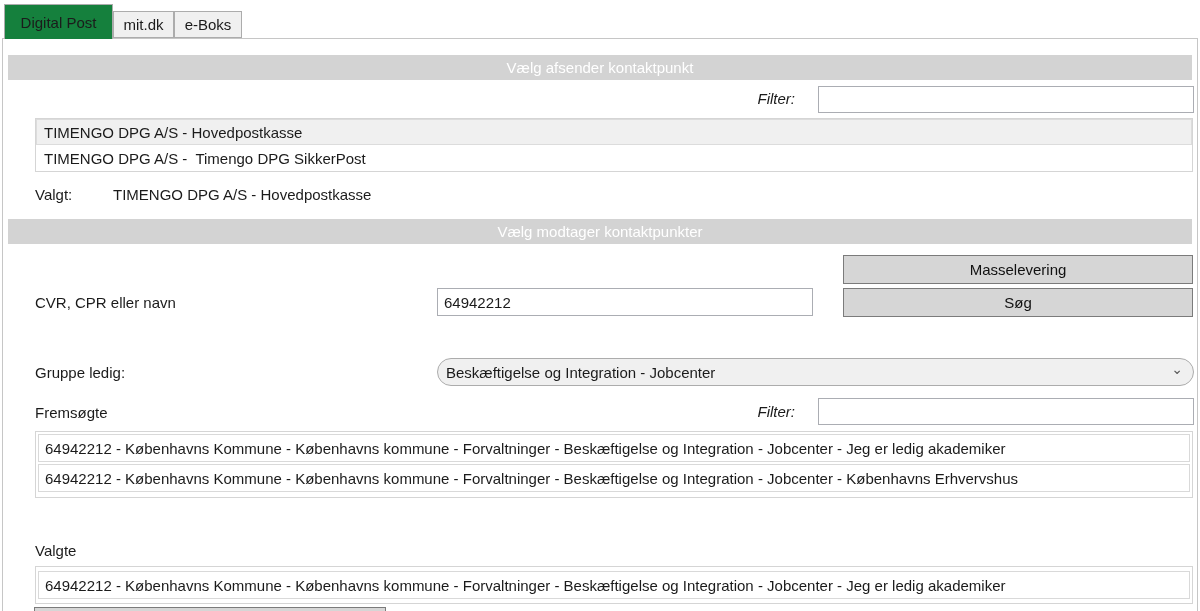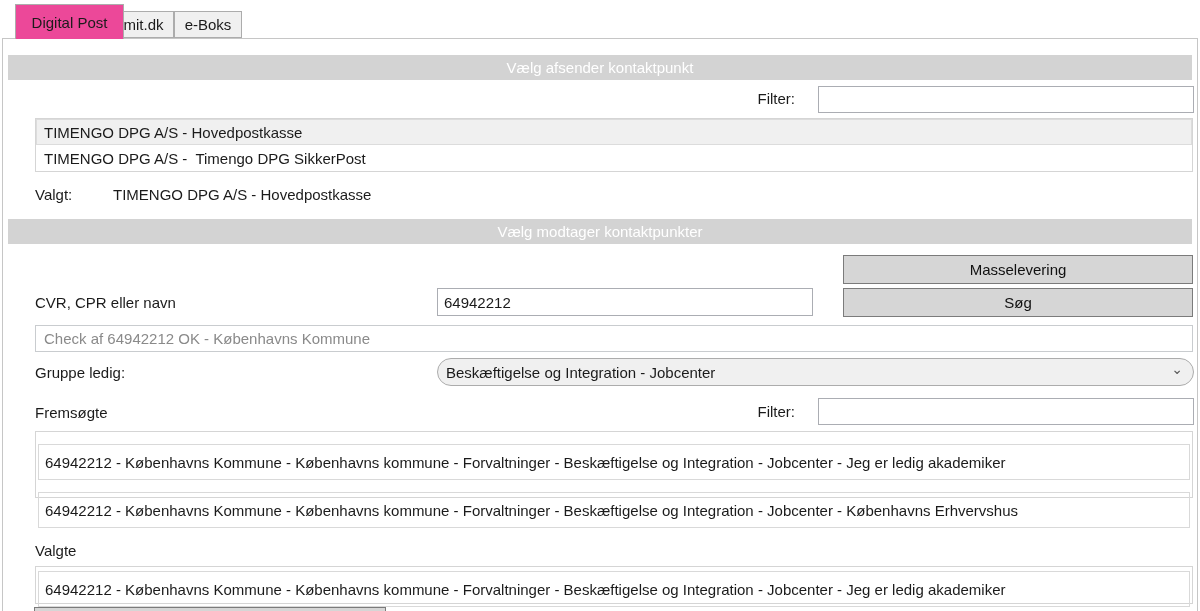--- a/index.html
+++ b/index.html
@@ -10,7 +10,7 @@
   .tab { position:absolute; box-sizing:border-box; border:1px solid #acacac;
          background:#f0f0f0; color:#1b1b1b; font-size:15px;
          display:flex; align-items:center; justify-content:center; cursor:default; }
-  .tab.active { background:#ec4899; border-bottom:none; z-index:3; height:35px; top:4px;margin-left:11px; }
+  .tab.active { background:#15803d; border-bottom:none; z-index:3; height:35px; top:4px; }
   .tabpanel { position:absolute; left:2px; top:38px; width:1196px; height:600px;
               box-sizing:border-box; border:1px solid #c6c6c6; border-bottom:none; background:#fff; z-index:1; }
 

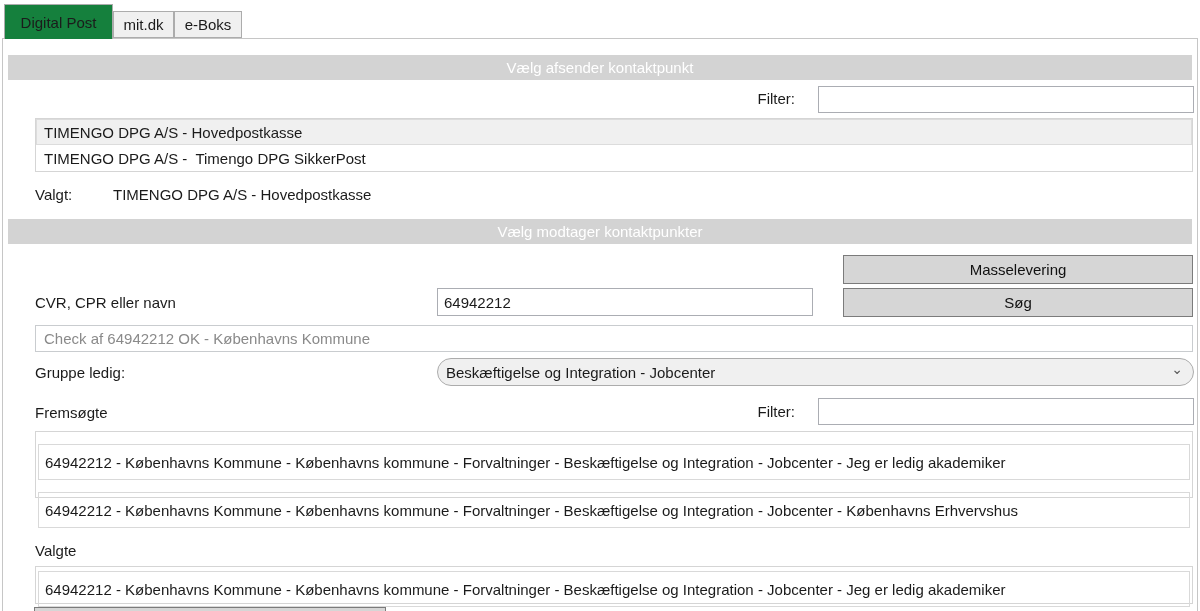--- a/index.html
+++ b/index.html
@@ -19,7 +19,7 @@
                 color:#ffffff; font-size:15px; display:flex; align-items:center; justify-content:center; z-index:2; }
 
   .lbl { position:absolute; font-size:15px; color:#1b1b1b; z-index:2; white-space:pre;text-align:center; }
-  .lbl-right { text-align:right; }
+  .lbl-right { text-align:right;font-style:italic; }
 
   .textbox { position:absolute; box-sizing:border-box; border:1px solid #abadb3; background:#fff;
              font-family:inherit; font-size:15px; color:#1b1b1b; padding:2px 6px; z-index:2; outline:none; }

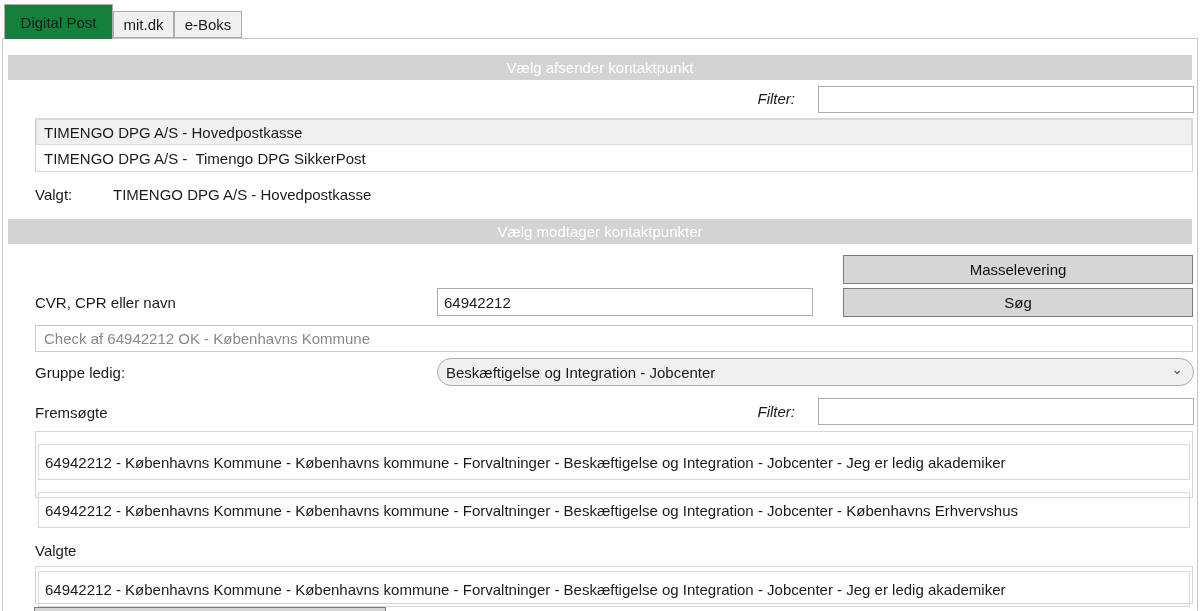--- a/index.html
+++ b/index.html
@@ -73,7 +73,6 @@
   <input class="textbox" style="left: 437px; top: 288px; width: 376px; height: 28px;" type="text" value="64942212">
   <button class="btn" style="left:843px; top:288px; width:350px; height:29px;">Søg</button>
 
-  <div class="readonly-box" style="left:35px; top:325px; width:1158px; height:27px;">Check af 64942212 OK - Københavns Kommune</div>
 
   <div class="lbl" style="left:35px; top:364px;">Gruppe ledig:</div>
   <div class="combo" style="left:437px; top:358px; width:757px; height:28px;border-radius:14px;">

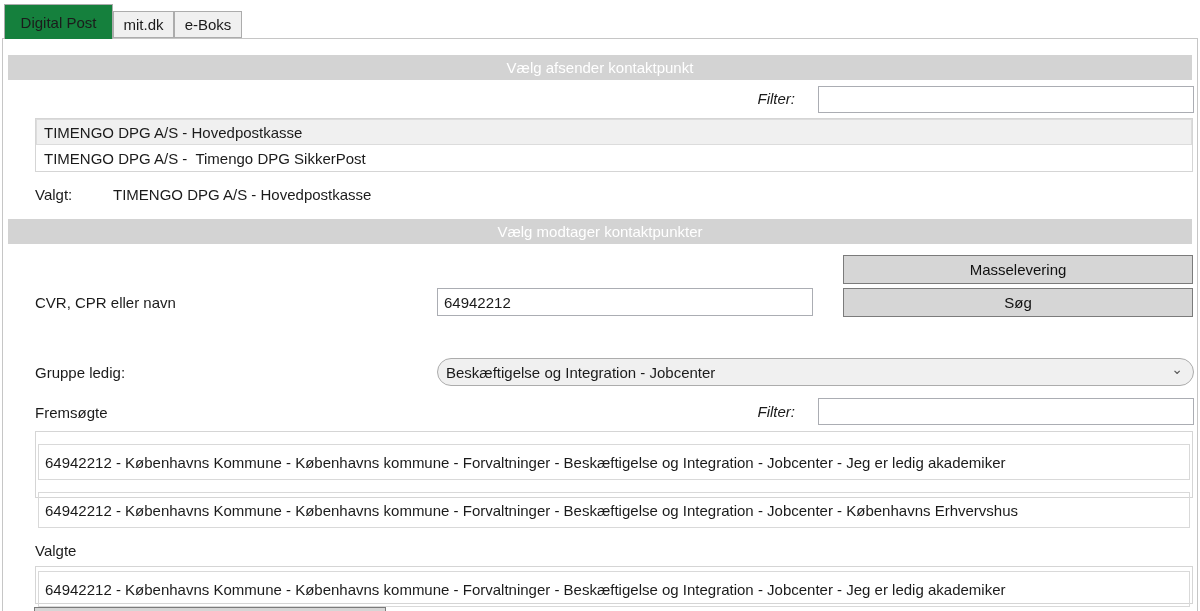--- a/index.html
+++ b/index.html
@@ -32,7 +32,7 @@
   .list-item { box-sizing:border-box; height:26px; display:flex; align-items:center;
                padding-left:8px; font-size:15px; color:#1b1b1b; white-space:pre; overflow:hidden; }
   .list-item.sel { background:#f0f0f0; box-shadow:inset 0 0 0 1px #dcdcdc; }
-  .list-item.boxed { height:36px; border:1px solid #d9d9d9; margin:12px 2px 0 2px; padding-left:6px; }
+  .list-item.boxed { height:28px; border:1px solid #d9d9d9; margin:2px 2px 0 2px; padding-left:6px; }
 
   .readonly-box { position:absolute; box-sizing:border-box; border:1px solid #c9cccf; background:#fff;
                   color:#8a8a8a; font-size:15px; display:flex; align-items:center; padding-left:8px; z-index:2; }

